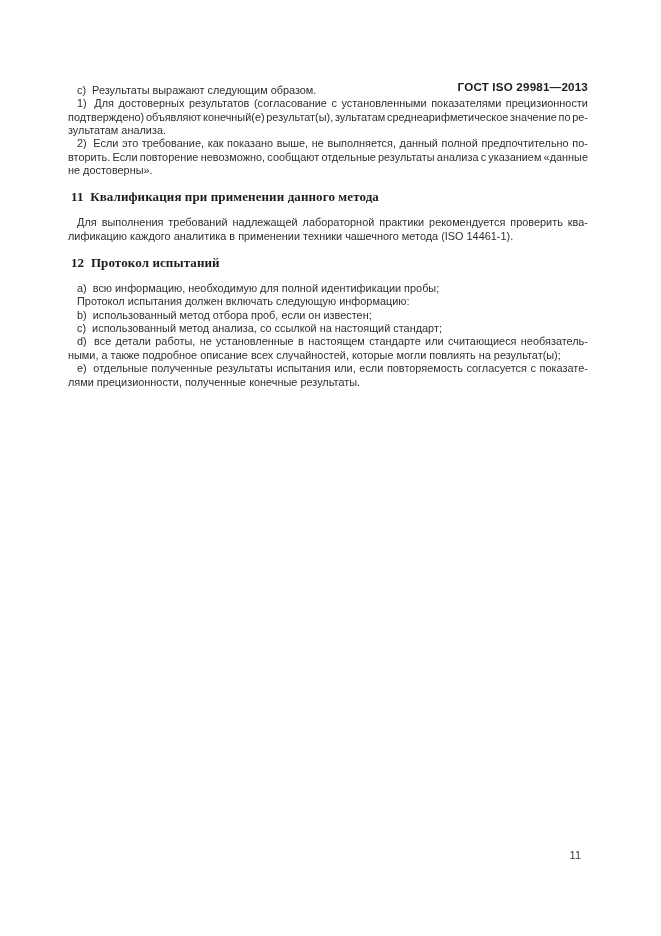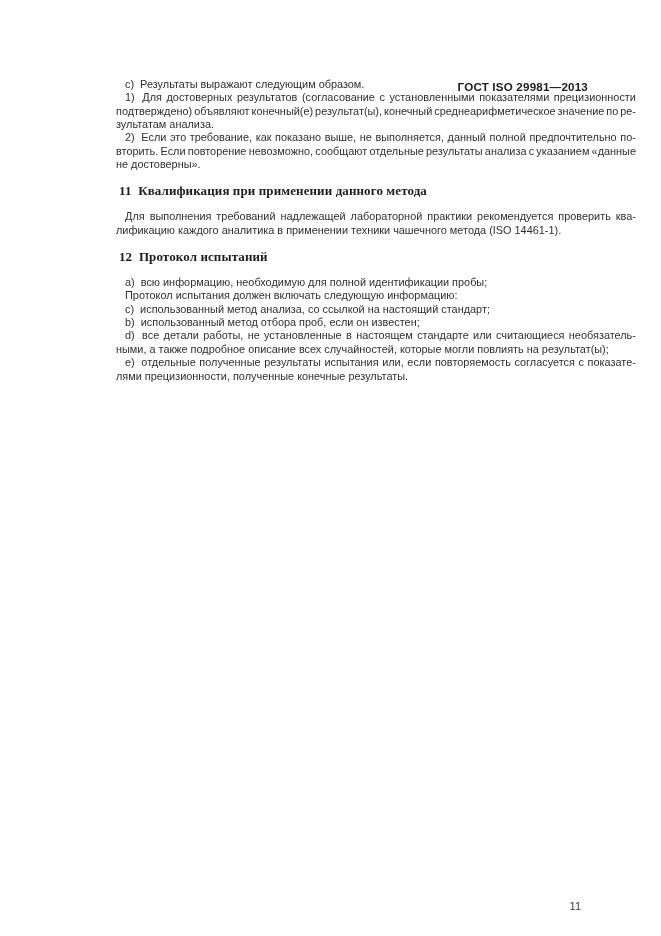--- a/index.html
+++ b/index.html
@@ -28,9 +28,8 @@
   }
   .content {
     position: absolute;
-    top: 78px; left: 47px; width: 541px;
+    top: 84px; left: 47px; width: 541px;
     font-size: 10.9px;
-    margin-left: 48px;
   }
   .para { margin: 0; }
   .line {

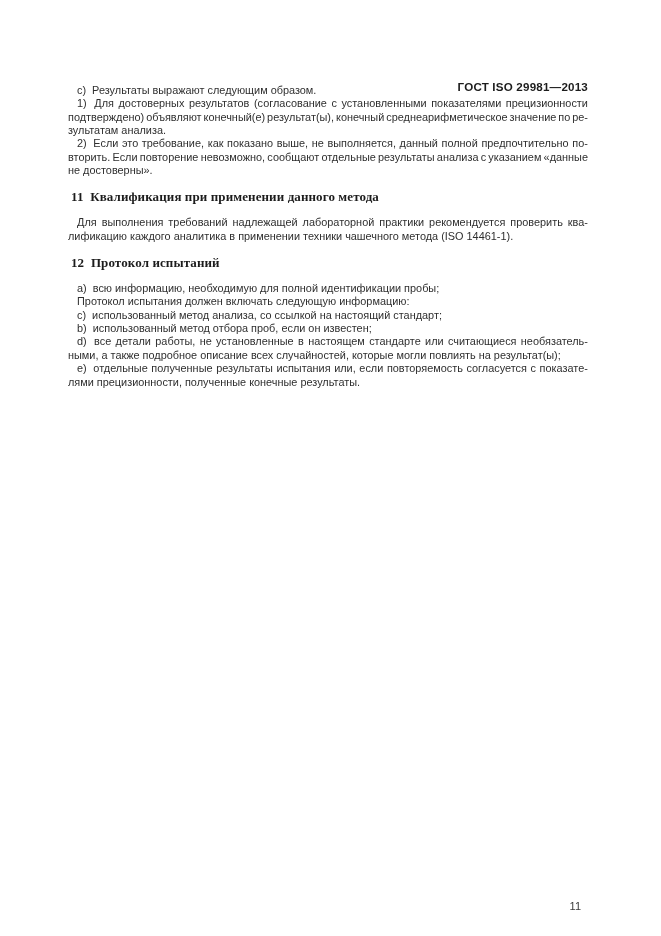--- a/index.html
+++ b/index.html
@@ -91,7 +91,7 @@
           <span>объявляют</span>
           <span>конечный(е)</span>
           <span>результат(ы),</span>
-          <span>конечный</span>
+          <span>зультатам</span>
           <span>среднеарифметическое</span>
           <span>значение</span>
           <span>по</span>

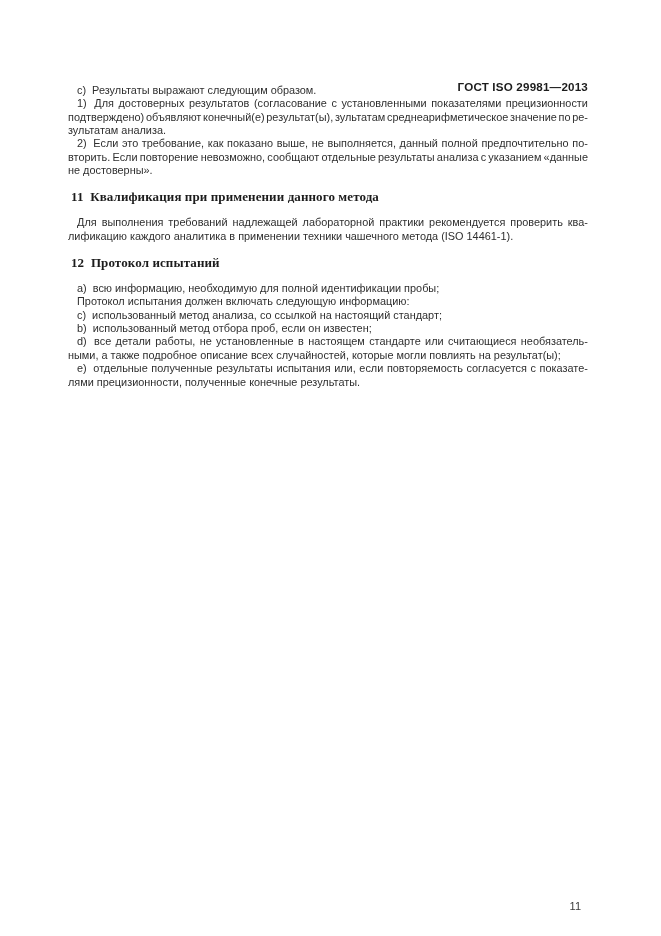--- a/index.html
+++ b/index.html
@@ -153,10 +153,10 @@
         <div class="line indent">Протокол испытания должен включать следующую информацию:</div>
       </div>
       <div class="para">
-        <div class="line indent">c)&nbsp; использованный метод анализа, со ссылкой на настоящий стандарт;</div>
+        <div class="line indent">b)&nbsp; использованный метод отбора проб, если он известен;</div>
       </div>
       <div class="para">
-        <div class="line indent">b)&nbsp; использованный метод отбора проб, если он известен;</div>
+        <div class="line indent">c)&nbsp; использованный метод анализа, со ссылкой на настоящий стандарт;</div>
       </div>
       <div class="para">
         <div class="line indent just">

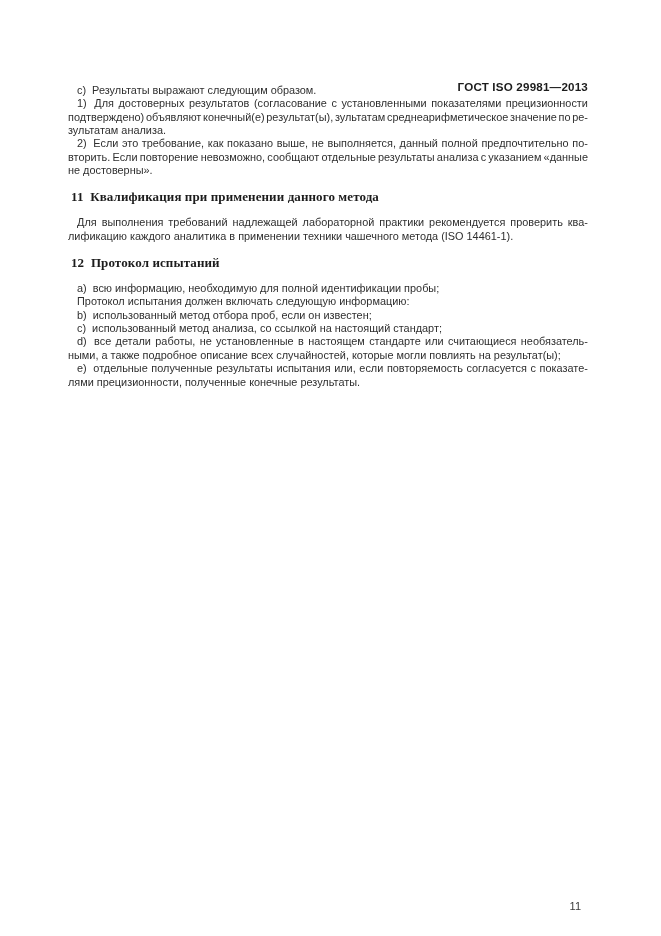--- a/index.html
+++ b/index.html
@@ -58,7 +58,7 @@
   }
   .pagenum {
     position: absolute;
-    top: 900px; left: 47px; width: 534px;
+    top: 849px; left: 47px; width: 534px;
     text-align: right;
     font-size: 11px;
     color: #3a3a3a;

